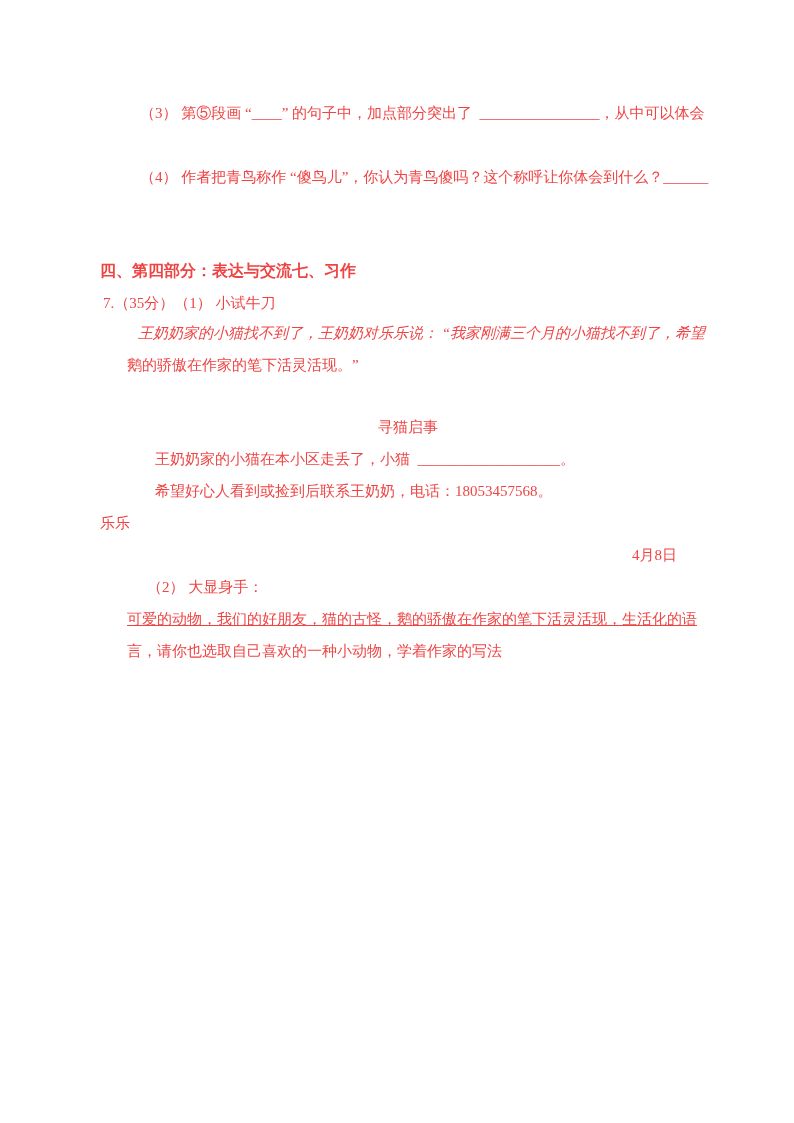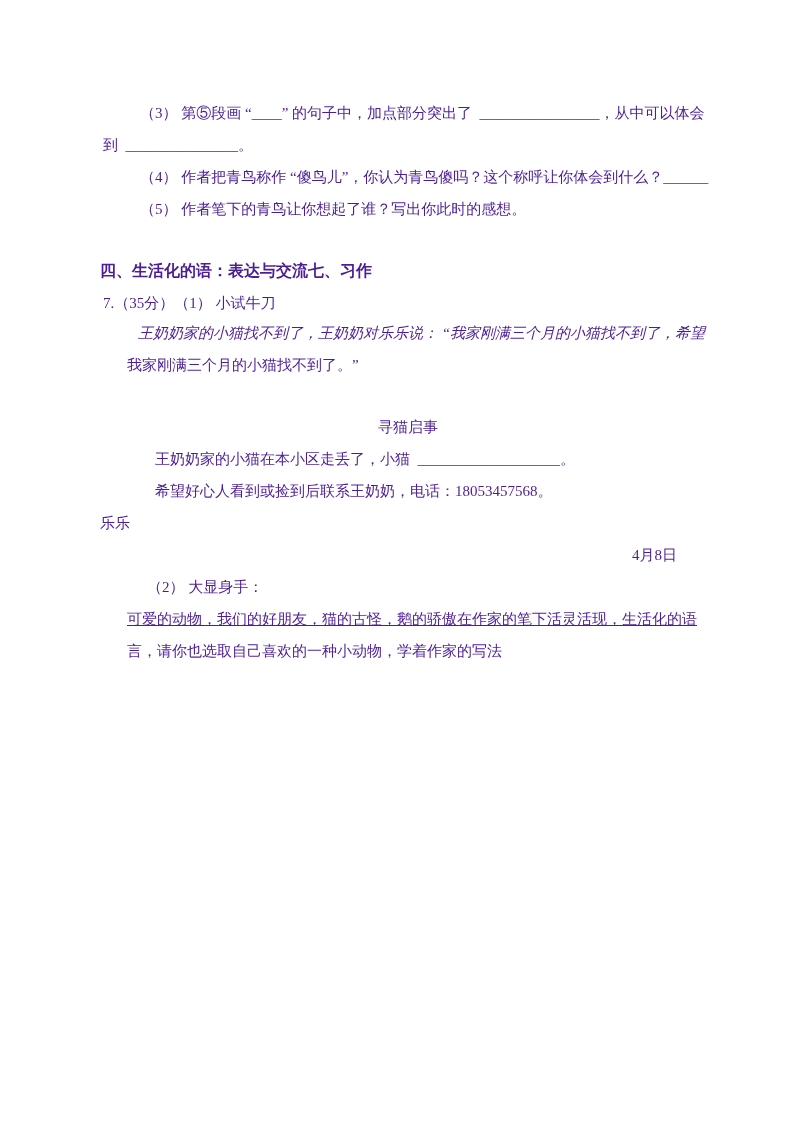--- a/index.html
+++ b/index.html
@@ -22,7 +22,7 @@
     line-height: 32px;
     font-size: 15px;
     white-space: pre;
-    color: #4c1d95;
+    color: #ef4444;
   }
   
   .l1  { top: 97px;  left: 140px; }

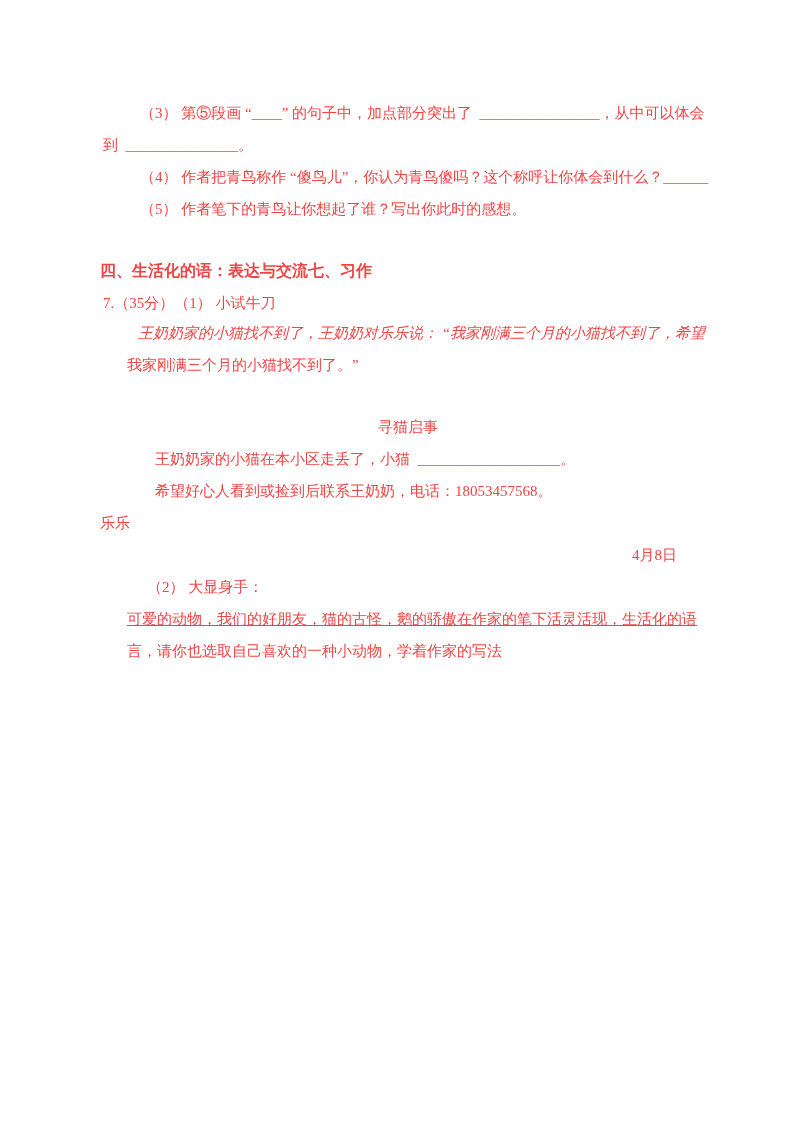--- a/index.html
+++ b/index.html
@@ -50,7 +50,6 @@
 <div class="page">
 
   <div class="line l1">（3） 第⑤段画 “____” 的句子中，加点部分突出了  ________________，从中可以体会</div>
-  <div class="line l2">到  _______________。</div>
   <div class="line l3">（4） 作者把青鸟称作 “傻鸟儿”，你认为青鸟傻吗？这个称呼让你体会到什么？______</div>
   <div class="line l4">（5） 作者笔下的青鸟让你想起了谁？写出你此时的感想。</div>
 

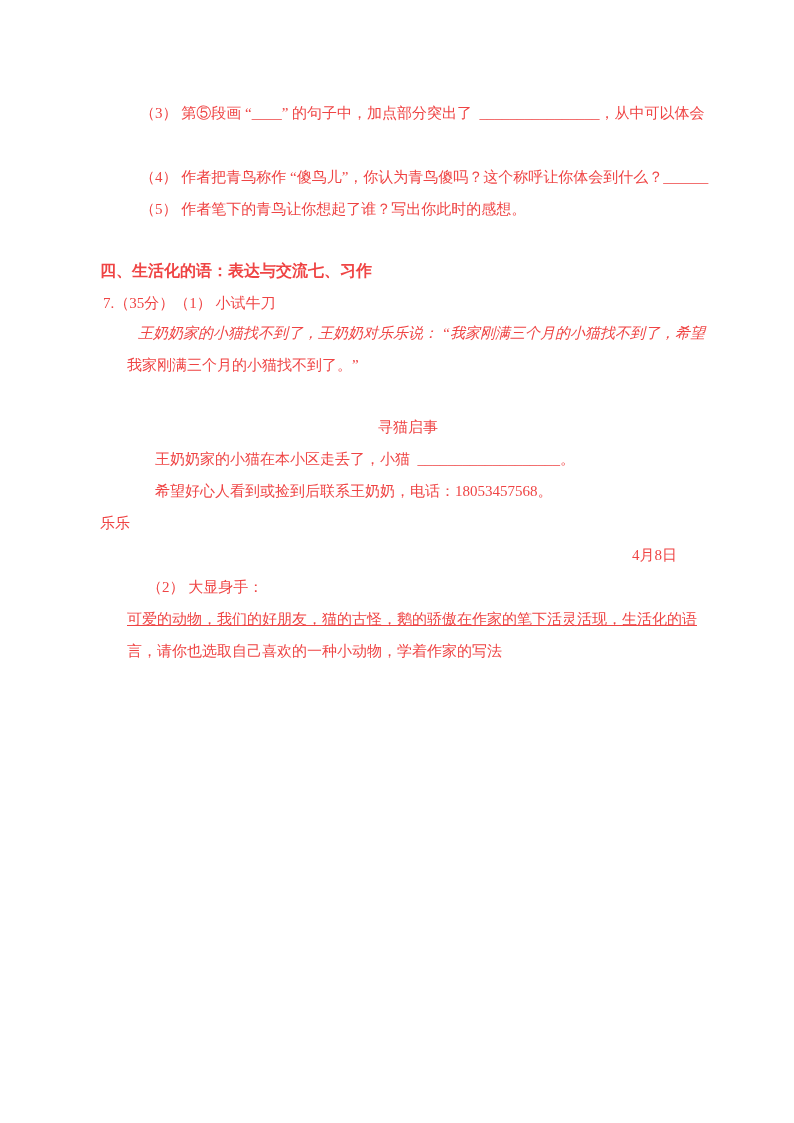--- a/index.html
+++ b/index.html
@@ -51,7 +51,6 @@
 
   <div class="line l1">（3） 第⑤段画 “____” 的句子中，加点部分突出了  ________________，从中可以体会</div>
   <div class="line l3">（4） 作者把青鸟称作 “傻鸟儿”，你认为青鸟傻吗？这个称呼让你体会到什么？______</div>
-  <div class="line l4">（5） 作者笔下的青鸟让你想起了谁？写出你此时的感想。</div>
 
   <div class="line l6">四、生活化的语：表达与交流七、习作</div>
 

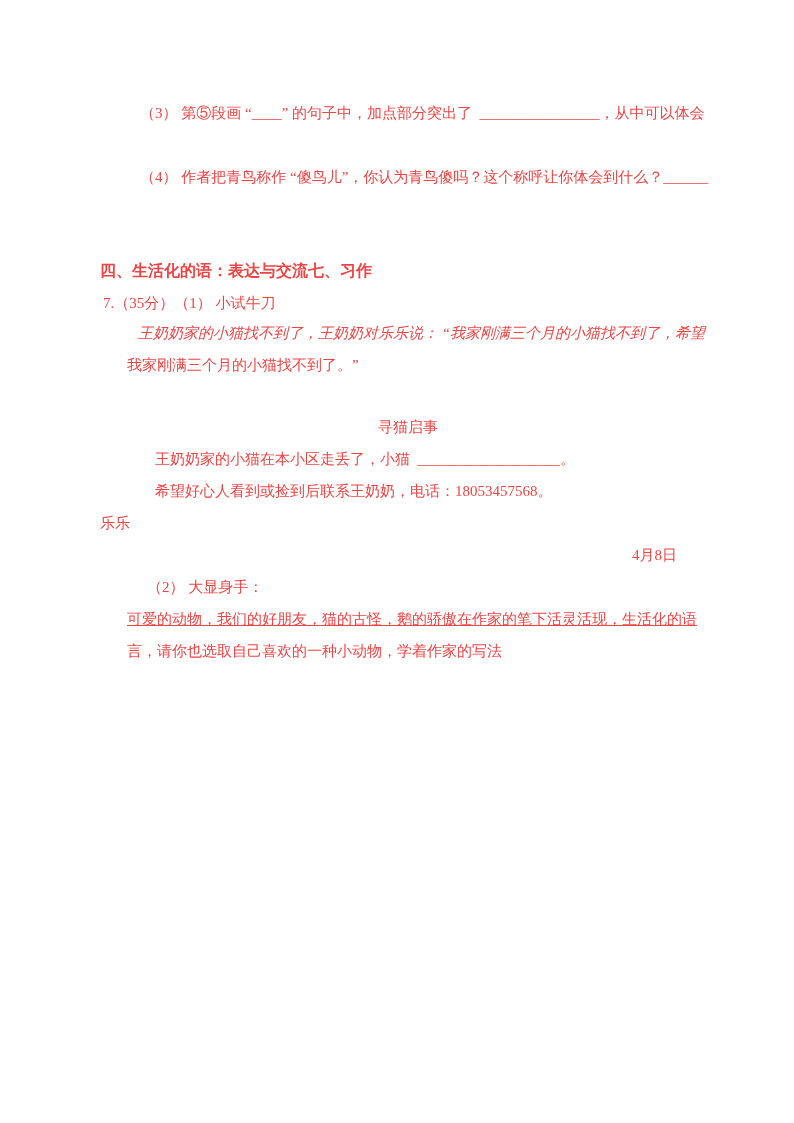--- a/index.html
+++ b/index.html
@@ -52,7 +52,7 @@
   <div class="line l1">（3） 第⑤段画 “____” 的句子中，加点部分突出了  ________________，从中可以体会</div>
   <div class="line l3">（4） 作者把青鸟称作 “傻鸟儿”，你认为青鸟傻吗？这个称呼让你体会到什么？______</div>
 
-  <div class="line l6">四、生活化的语：表达与交流七、习作</div>
+  <div class="line l6">四、第四部分：表达与交流七、习作</div>
 
   <div class="line l7">7.（35分）（1） 小试牛刀</div>
   <div class="line l8">王奶奶家的小猫找不到了，王奶奶对乐乐说： “我家刚满三个月的小猫找不到了，希望</div>

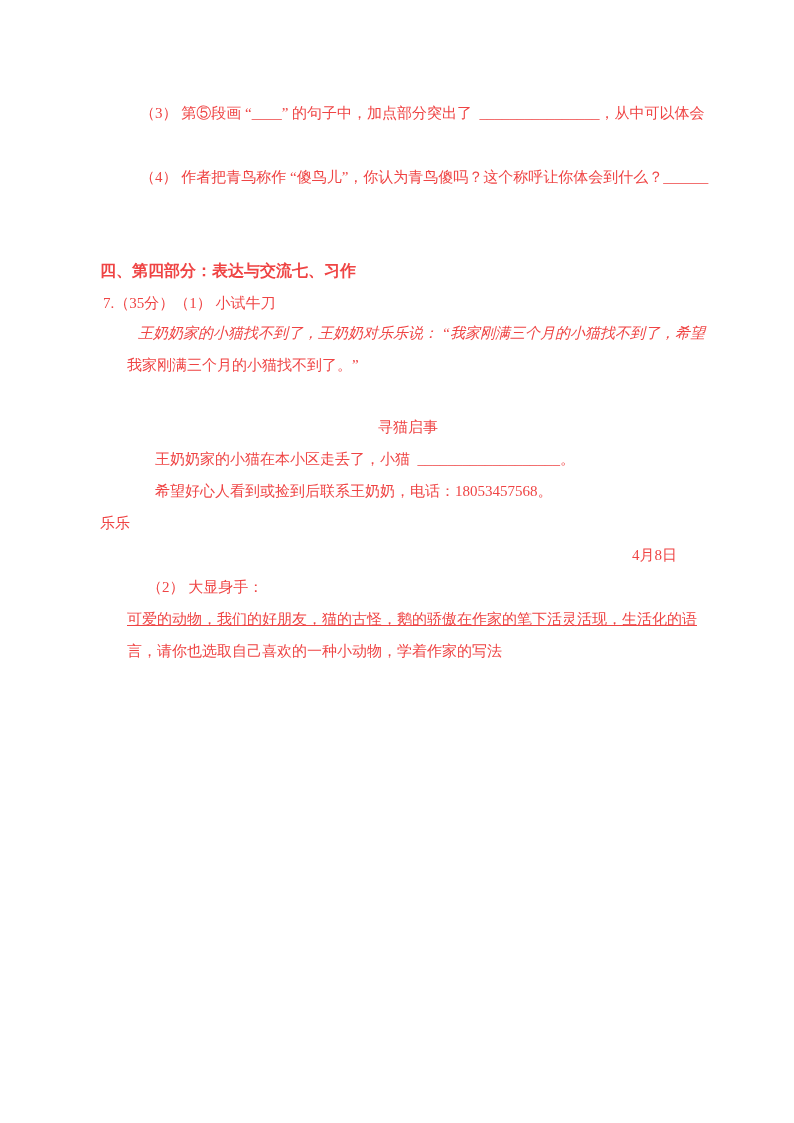--- a/index.html
+++ b/index.html
@@ -56,7 +56,7 @@
 
   <div class="line l7">7.（35分）（1） 小试牛刀</div>
   <div class="line l8">王奶奶家的小猫找不到了，王奶奶对乐乐说： “我家刚满三个月的小猫找不到了，希望</div>
-  <div class="line l9">我家刚满三个月的小猫找不到了。”</div>
+  <div class="line l9">鹅的骄傲在作家的笔下活灵活现。”</div>
 
   <div class="line l11">寻猫启事</div>
   <div class="line l12">王奶奶家的小猫在本小区走丢了，小猫  ___________________。</div>

